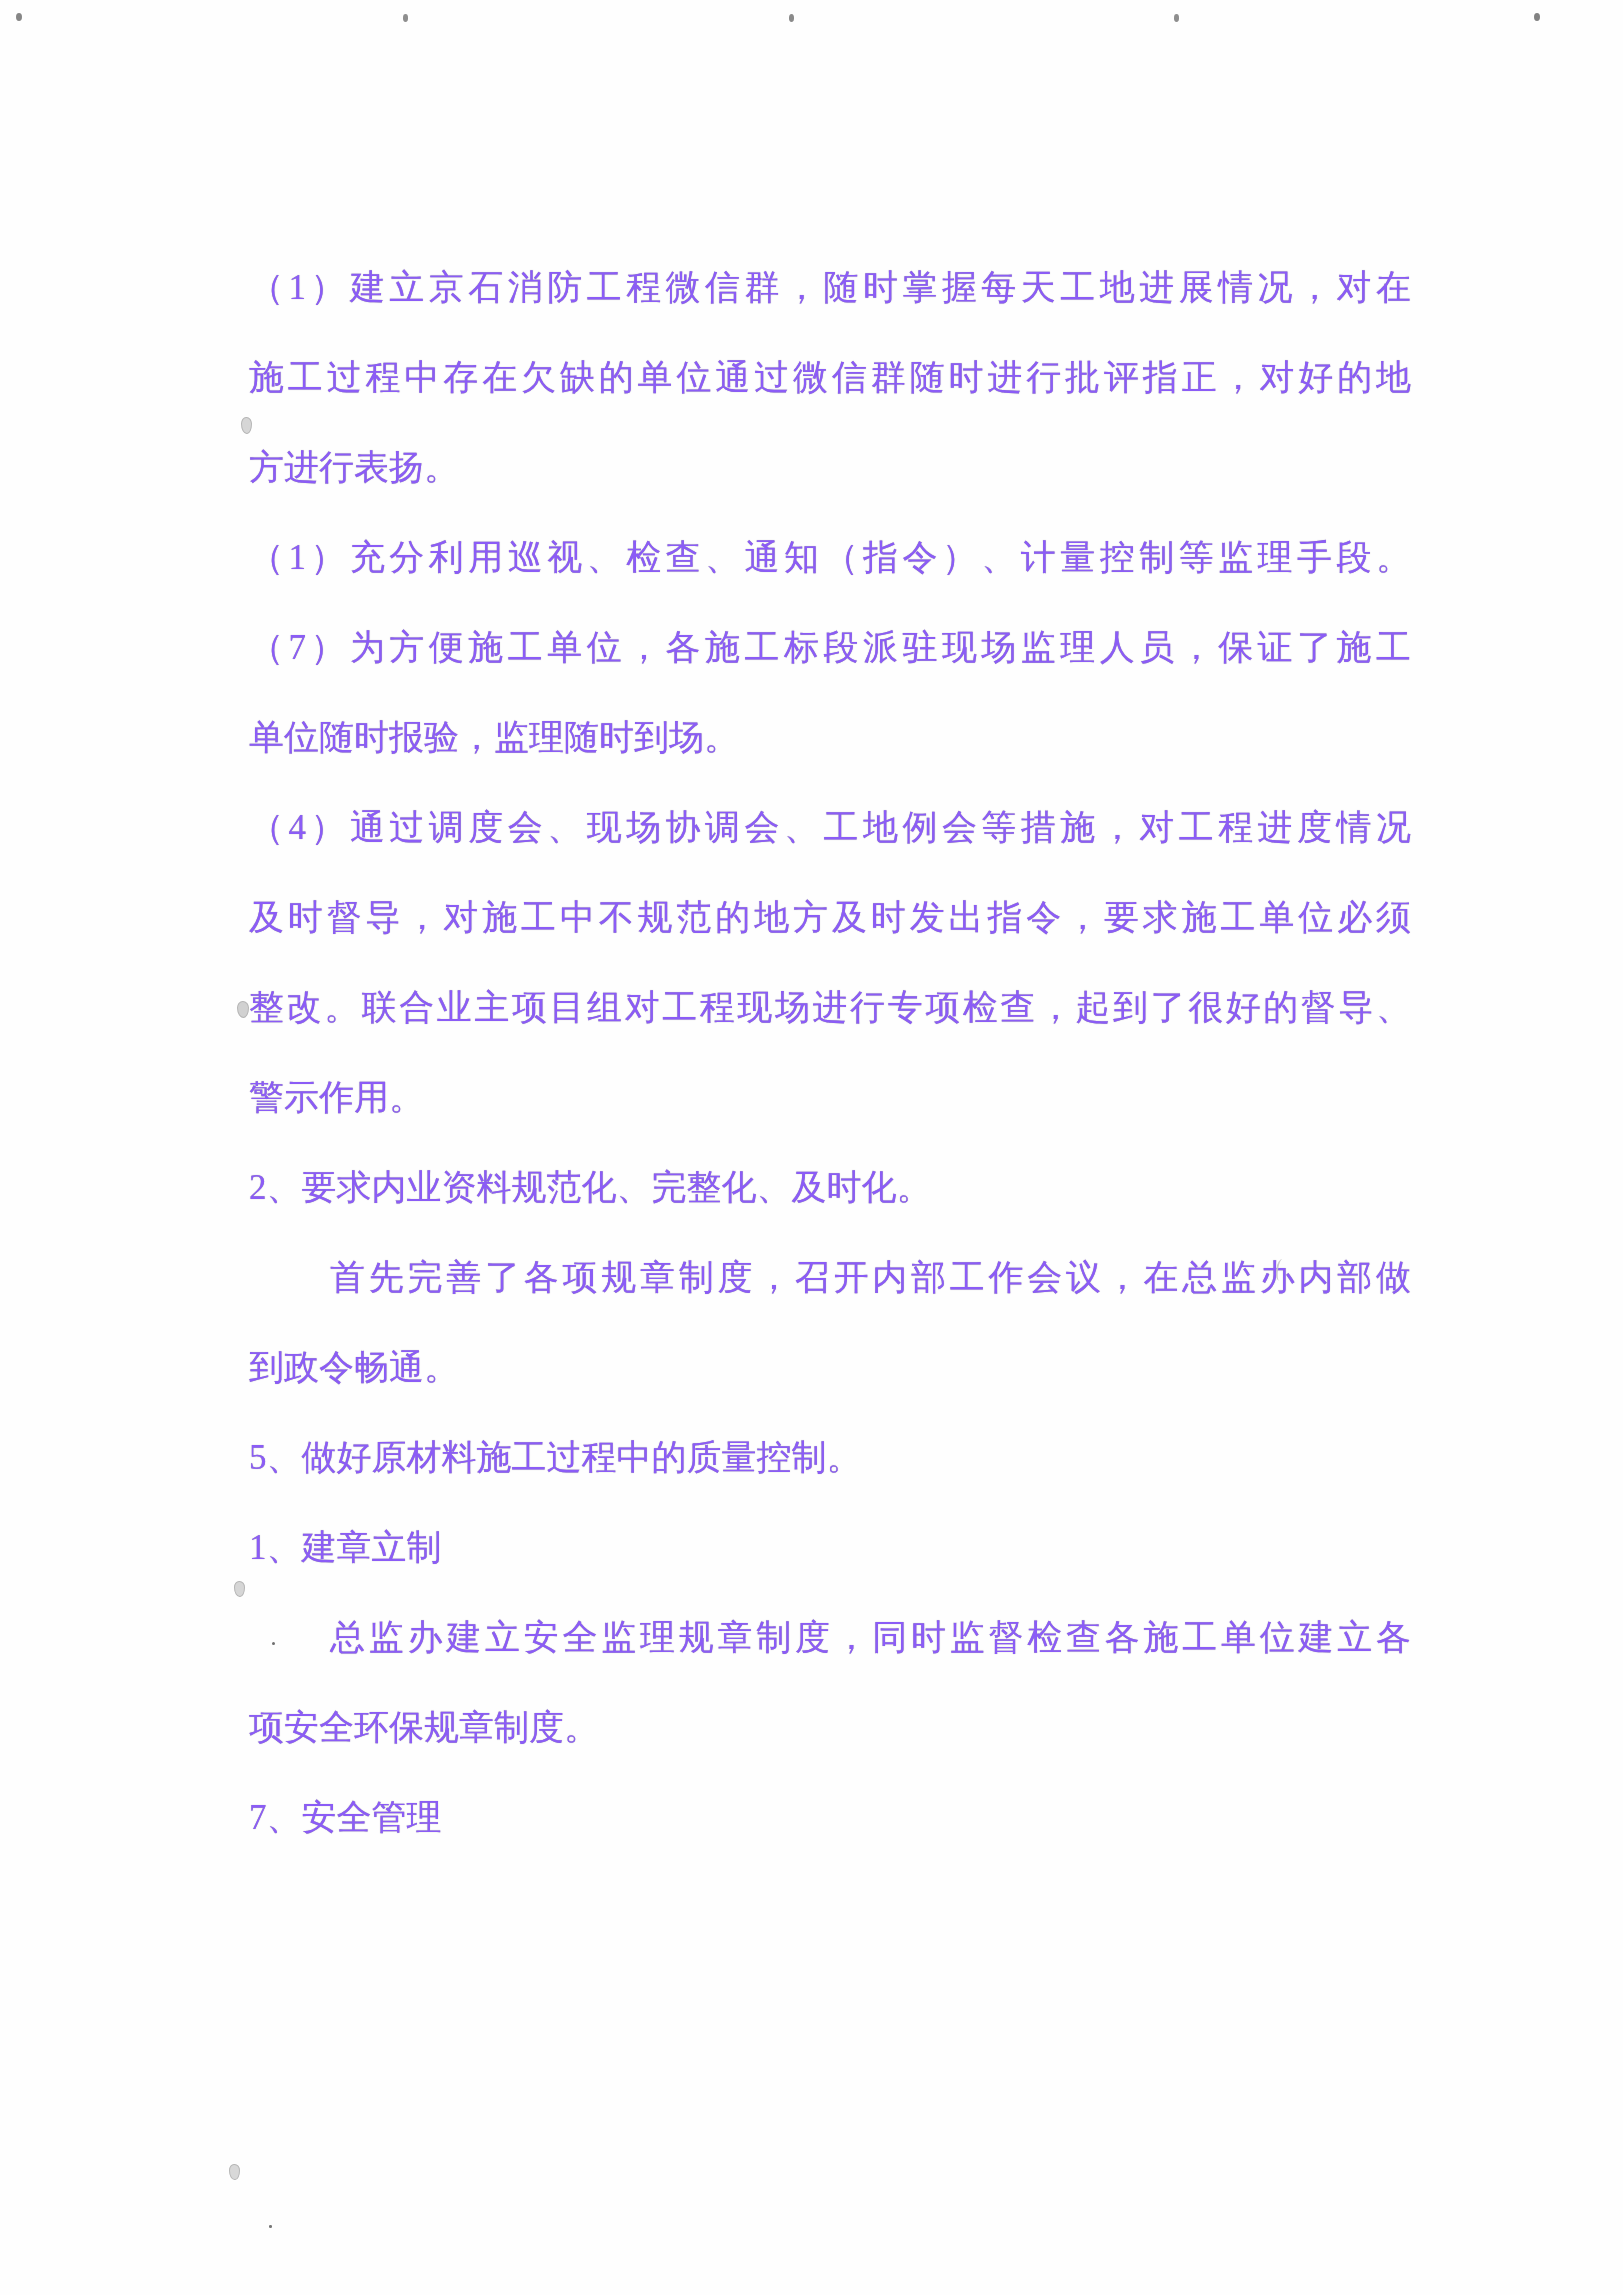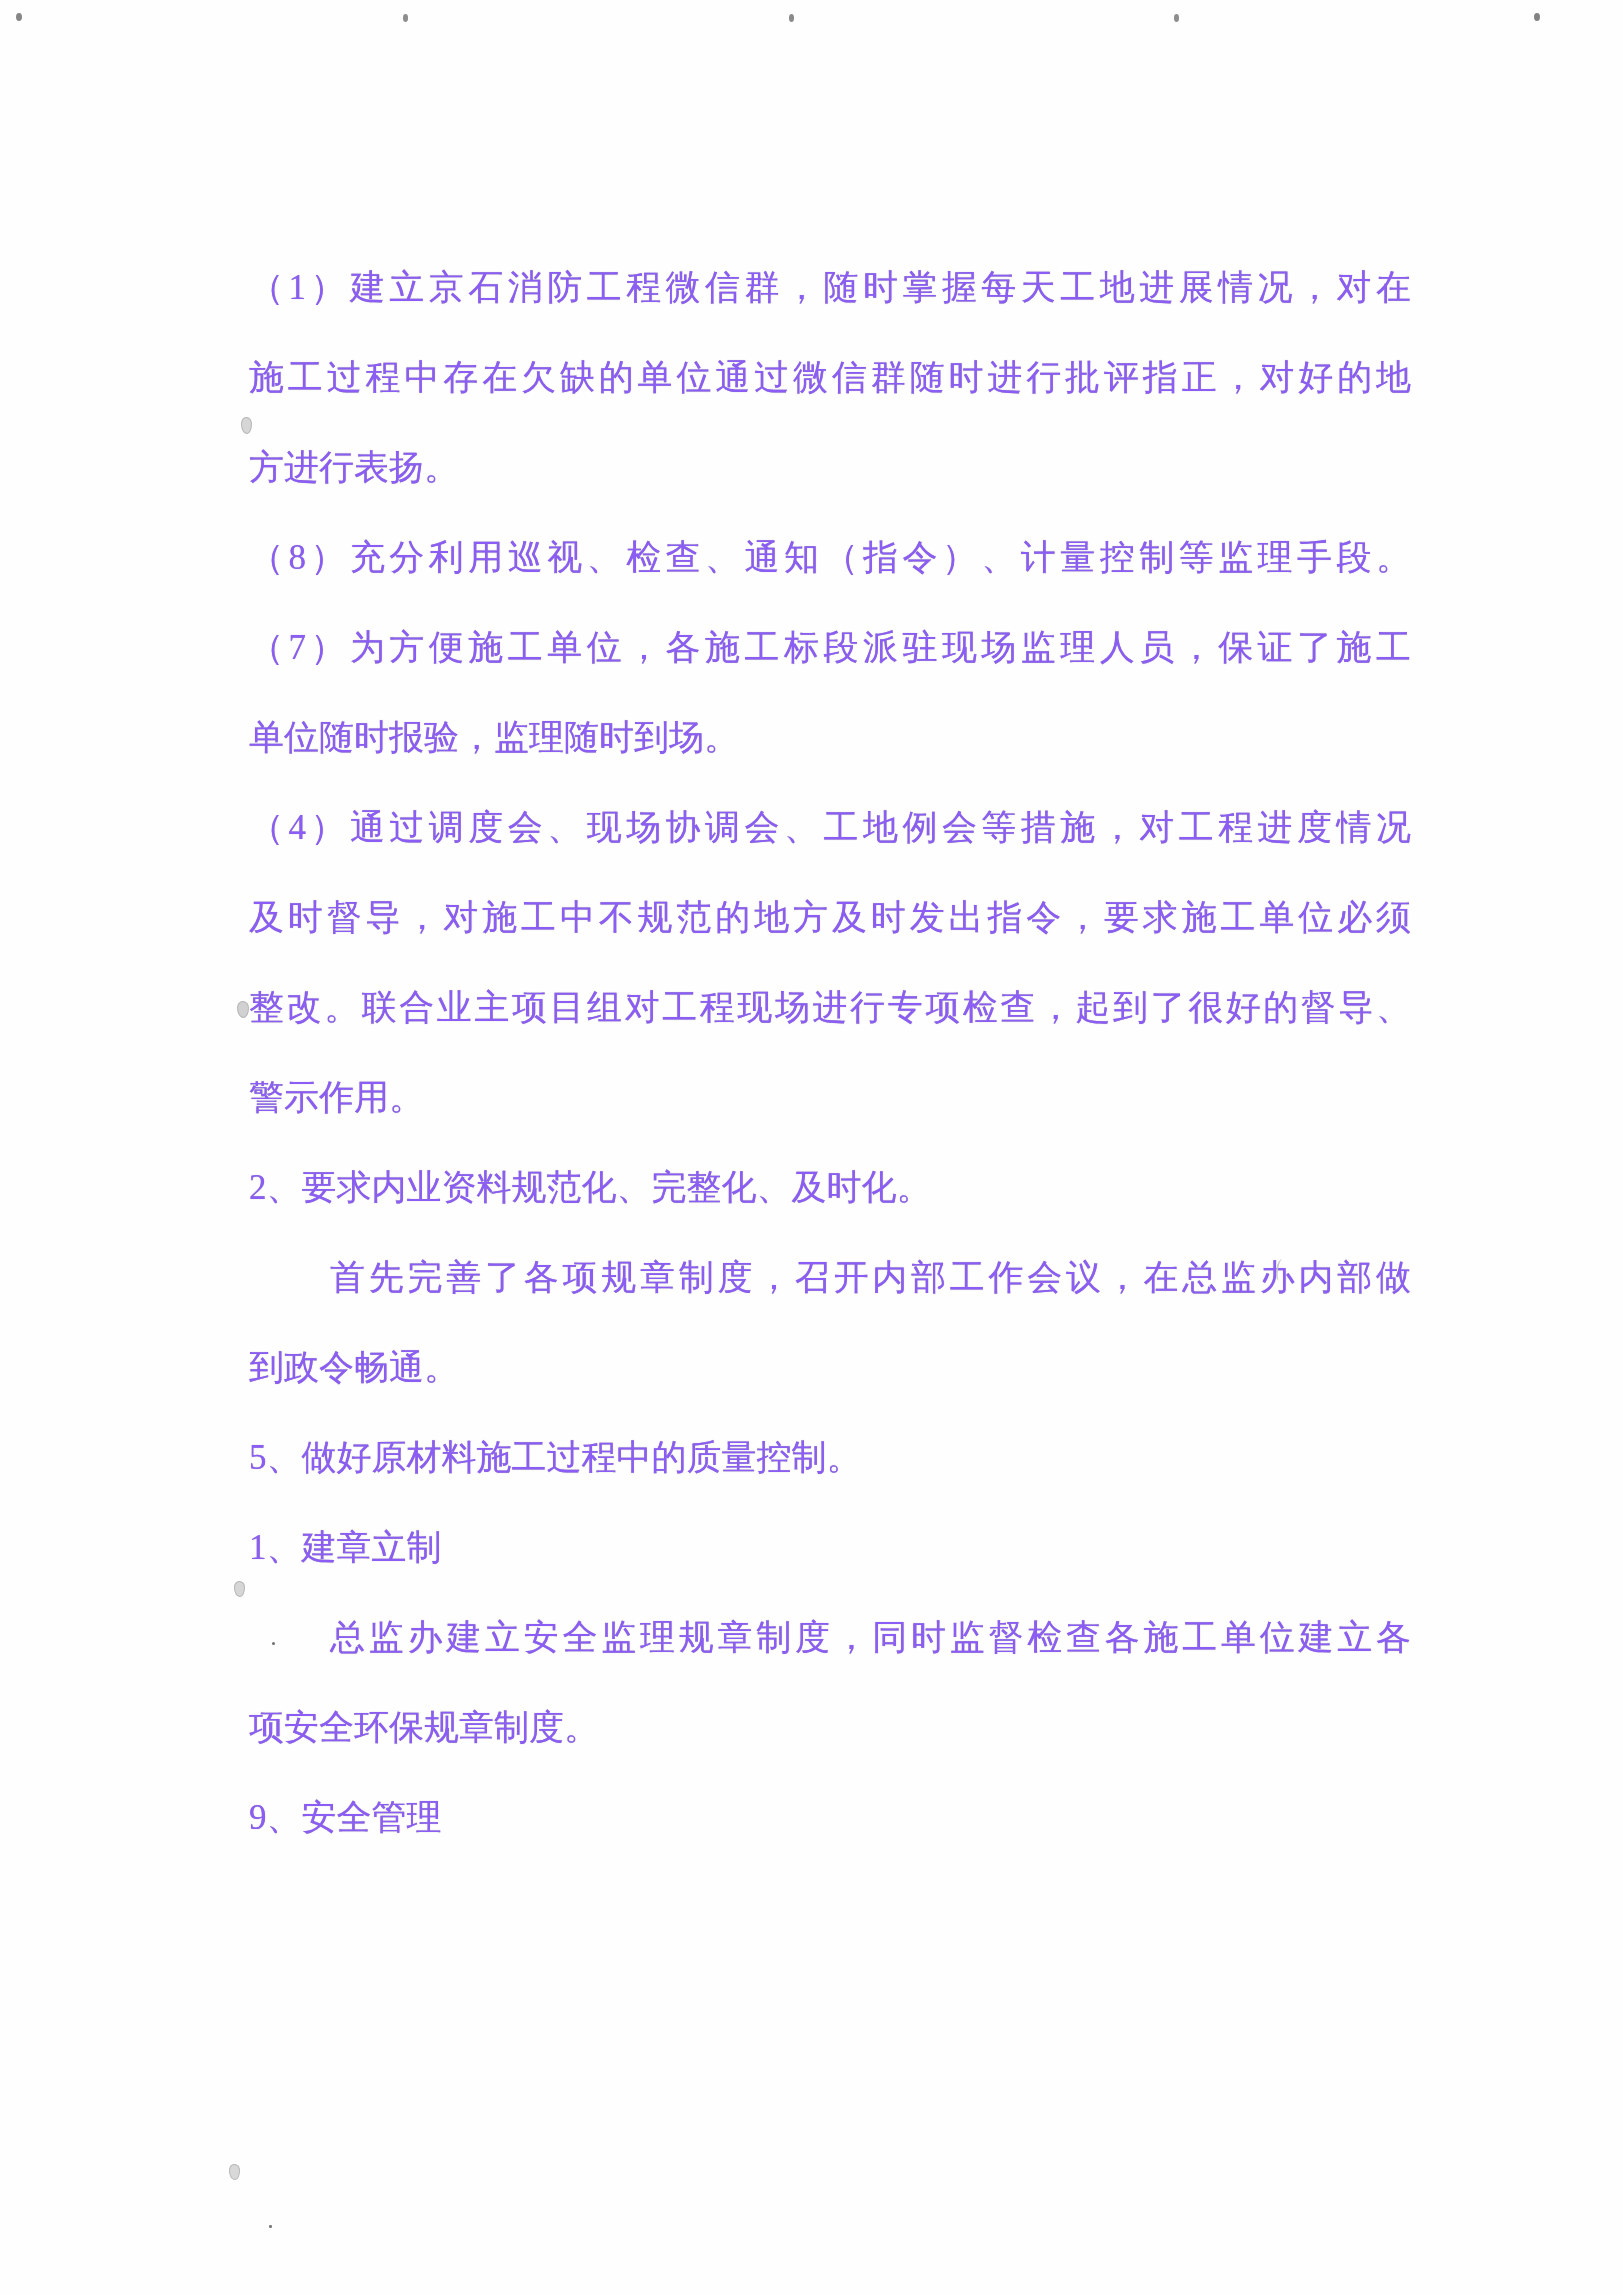--- a/index.html
+++ b/index.html
@@ -59,7 +59,7 @@
       <div class="line justify">（1）建立京石消防工程微信群，随时掌握每天工地进展情况，对在</div>
       <div class="line justify">施工过程中存在欠缺的单位通过微信群随时进行批评指正，对好的地</div>
       <div class="line">方进行表扬。</div>
-      <div class="line justify">（8）充分利用巡视、检查、通知（指令）、计量控制等监理手段。</div>
+      <div class="line justify">（1）充分利用巡视、检查、通知（指令）、计量控制等监理手段。</div>
       <div class="line justify">（7）为方便施工单位，各施工标段派驻现场监理人员，保证了施工</div>
       <div class="line">单位随时报验，监理随时到场。</div>
       <div class="line justify">（4）通过调度会、现场协调会、工地例会等措施，对工程进度情况</div>

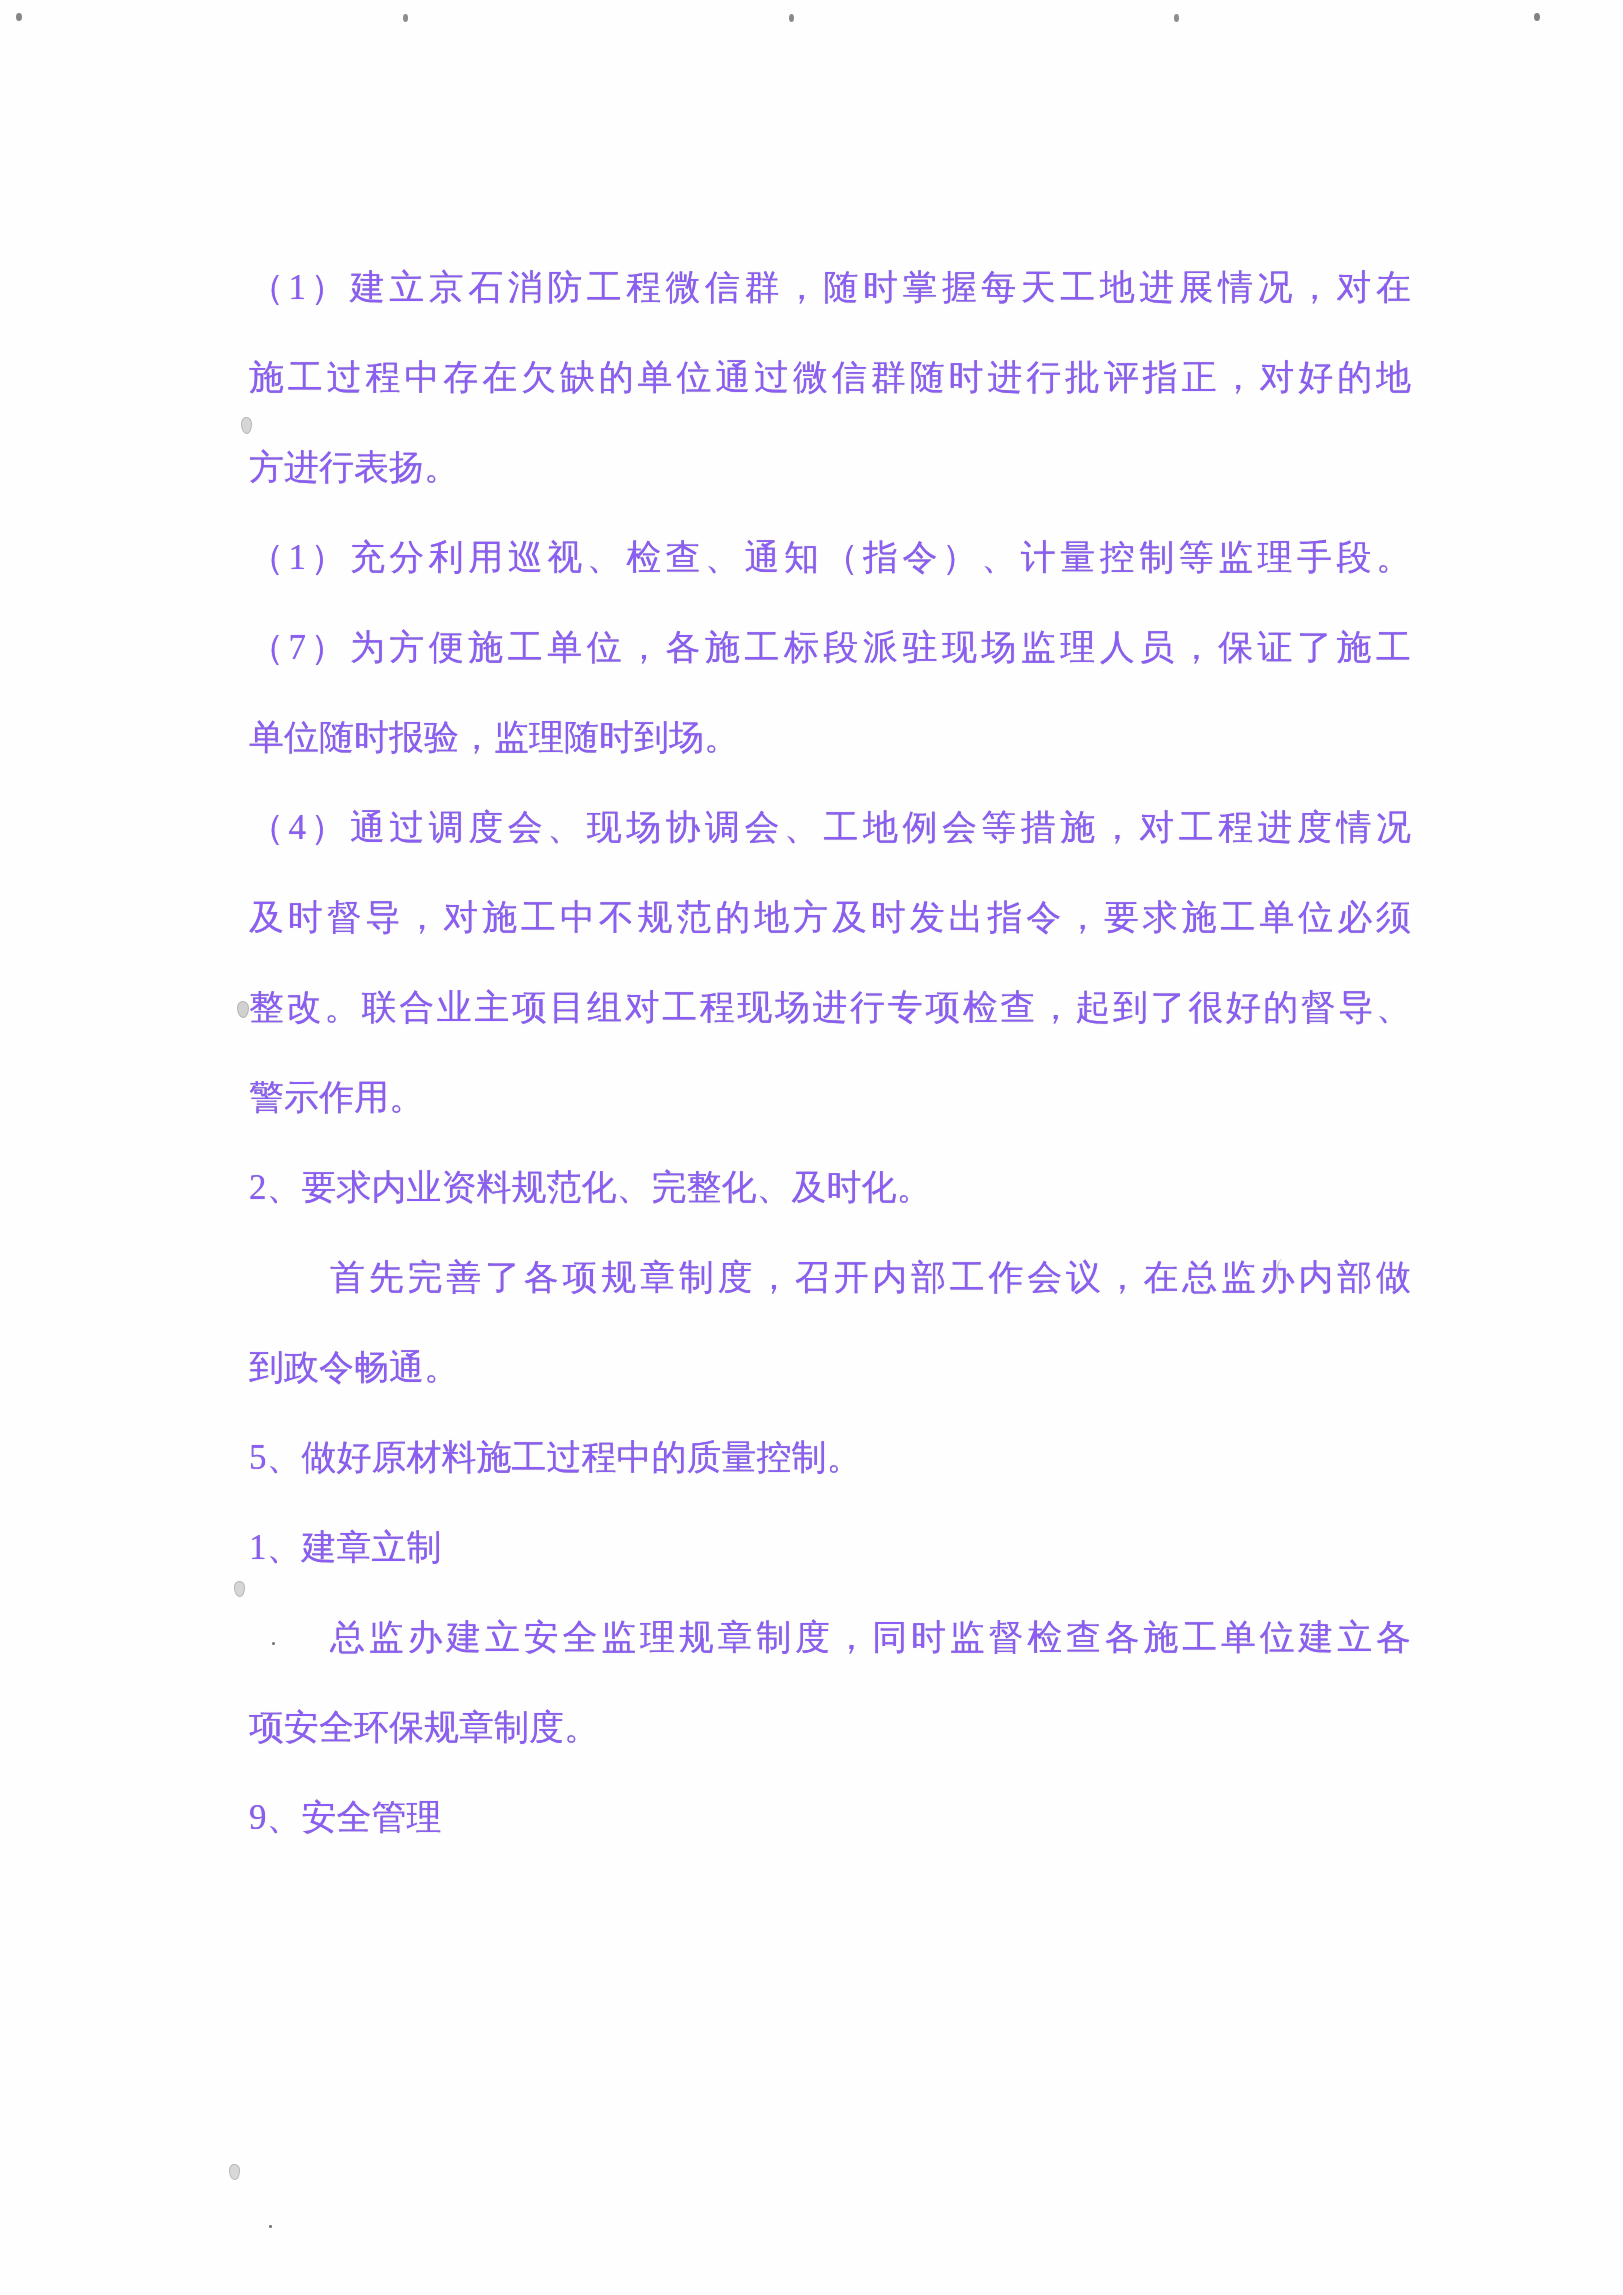--- a/index.html
+++ b/index.html
@@ -73,7 +73,7 @@
       <div class="line">1、建章立制</div>
       <div class="line justify indent">总监办建立安全监理规章制度，同时监督检查各施工单位建立各</div>
       <div class="line">项安全环保规章制度。</div>
-      <div class="line">9、安全管理</div>
+      <div class="line">7、安全管理</div>
     </div>
   <div>
       <div class="artifact dot" style="left: 15.7px; top: 13px; width: 5.9px; height: 7.9px; background: rgb(134, 134, 134);"></div>

